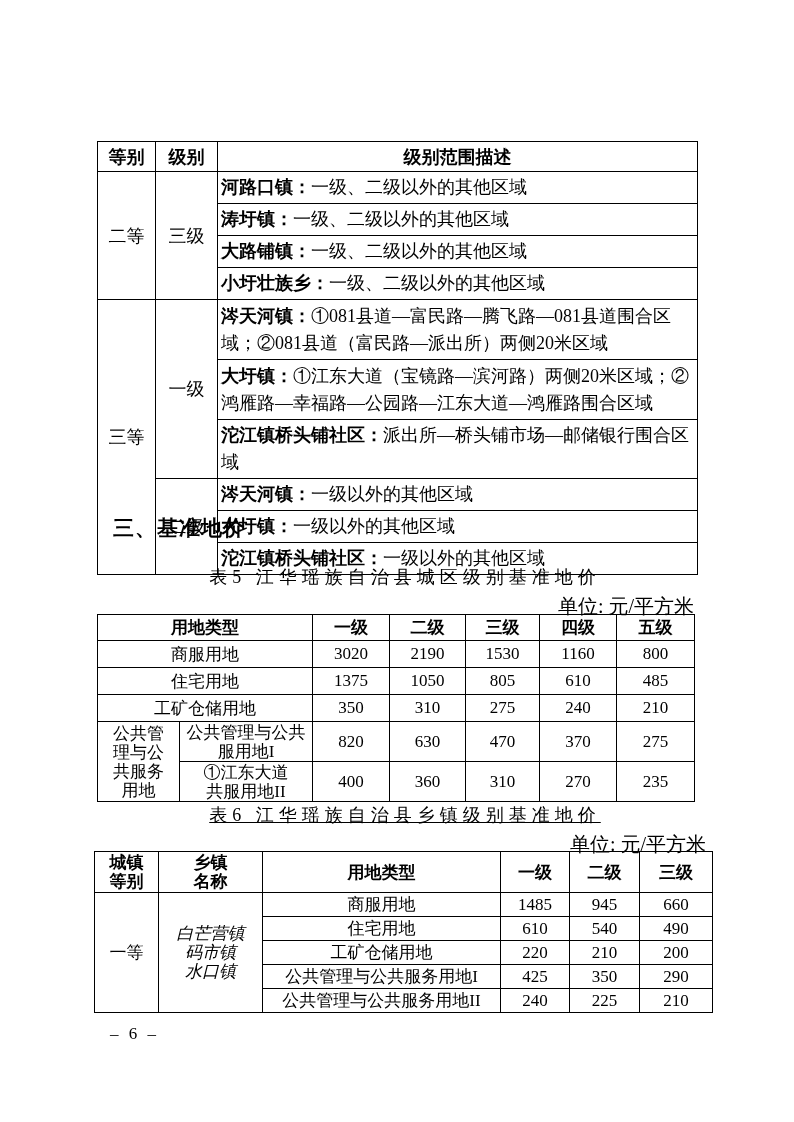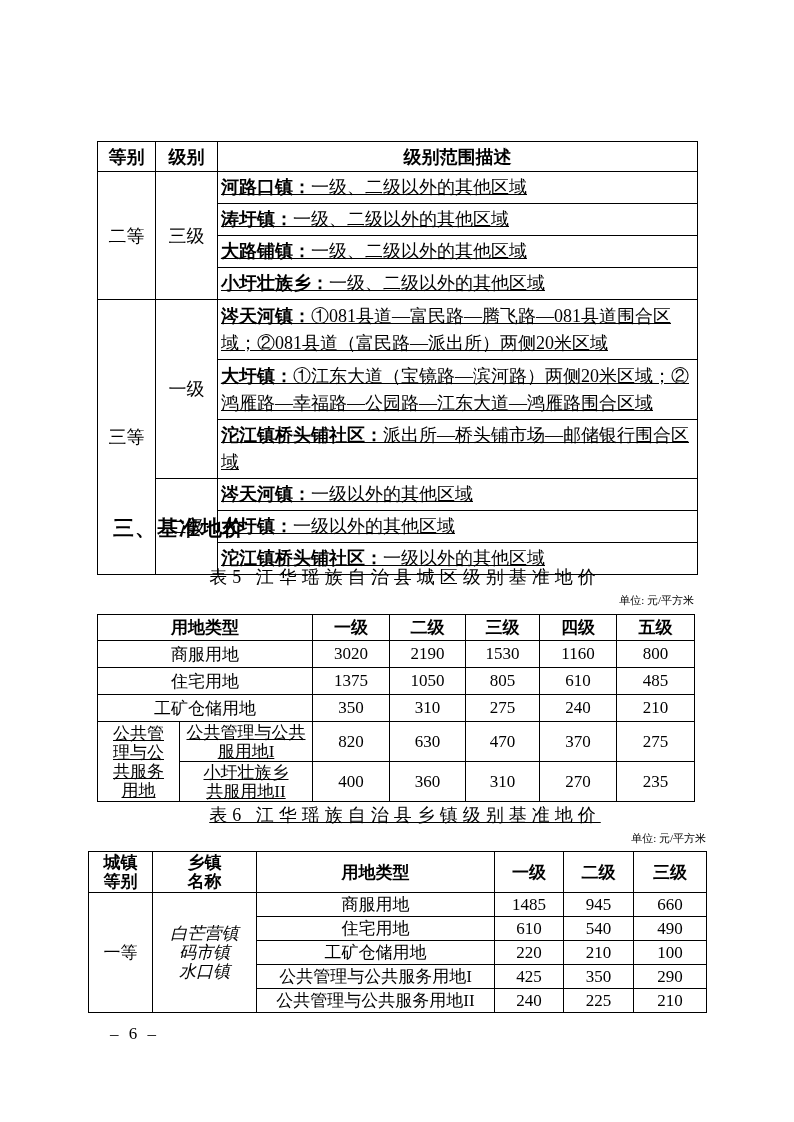--- a/index.html
+++ b/index.html
@@ -17,7 +17,7 @@
   
   #level-table { left: 97px; top: 141px; width: 600px; font-size: 18px; }
   #level-table th { font-weight: bold; font-size: 18px; }
-  #level-table td.desc { text-align: left; padding: 2px 4px 2px 3px; line-height: 27px; text-decoration: underline; }
+  #level-table td.desc { text-align: left; padding: 2px 4px 2px 3px; line-height: 27px; }
   #level-table tr.r31 { height: 31px; }
   #level-table tr.r30 { height: 30px; }
   #level-table tr.r60 { height: 60px; }

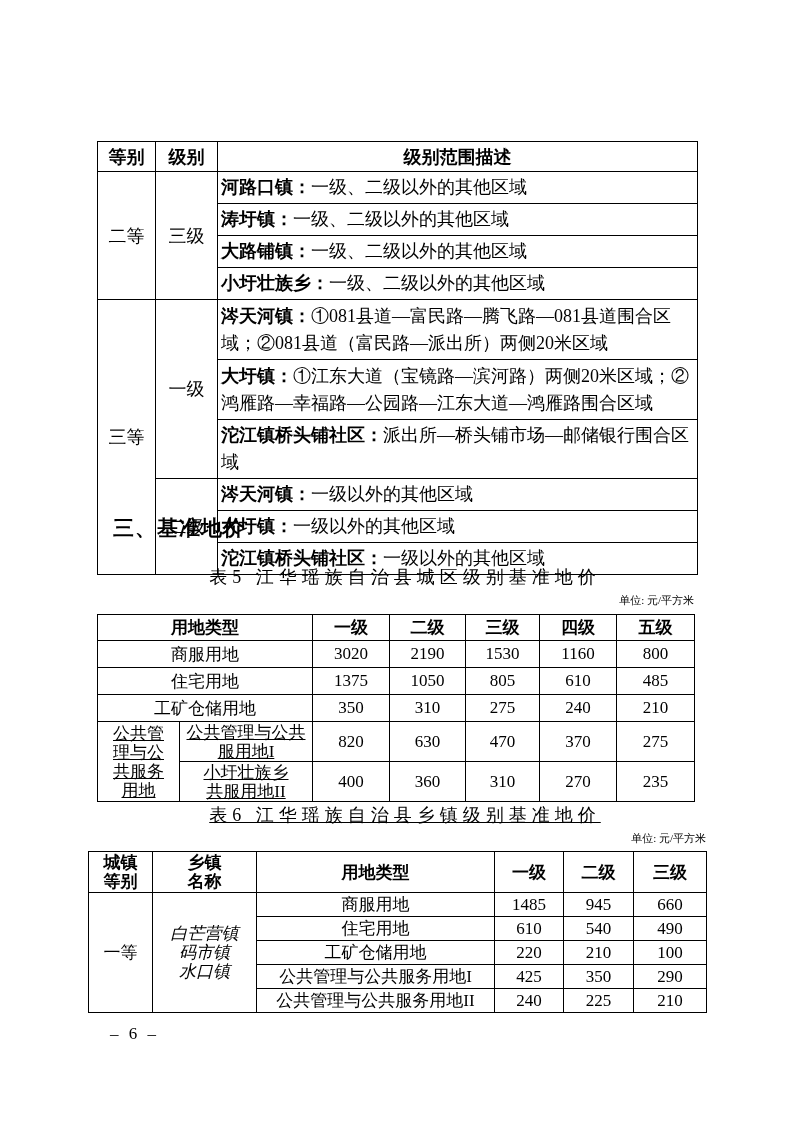--- a/index.html
+++ b/index.html
@@ -35,7 +35,7 @@
     left: 0; width: 794px; text-align: center;
     font-size: 18px; letter-spacing: 5px; margin-left: 8px;
   }
-  .unit-label { font-size: 11px; text-align: right; }
+  .unit-label { font-size: 20px; text-align: right; }
 
   
   #t5-title { top: 565px; }

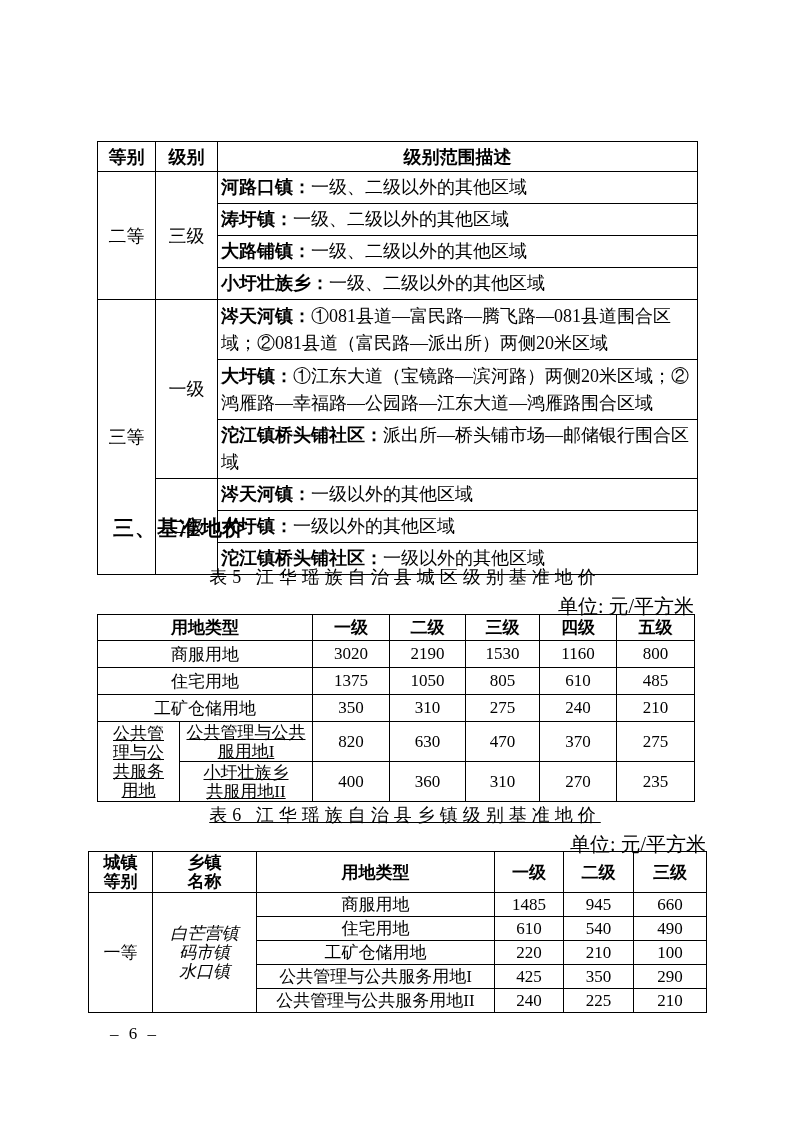--- a/index.html
+++ b/index.html
@@ -44,7 +44,7 @@
   #price-table-city th { font-weight: bold; height: 26px; }
   #price-table-city tr.single { height: 27px; }
   #price-table-city tr.dbl { height: 40px; }
-  #price-table-city .line { display: block; line-height: 19px; text-decoration: underline; }
+  #price-table-city .line { display: block; line-height: 19px; }
   #price-table-city td.glabel { line-height: 20px; }
 
   

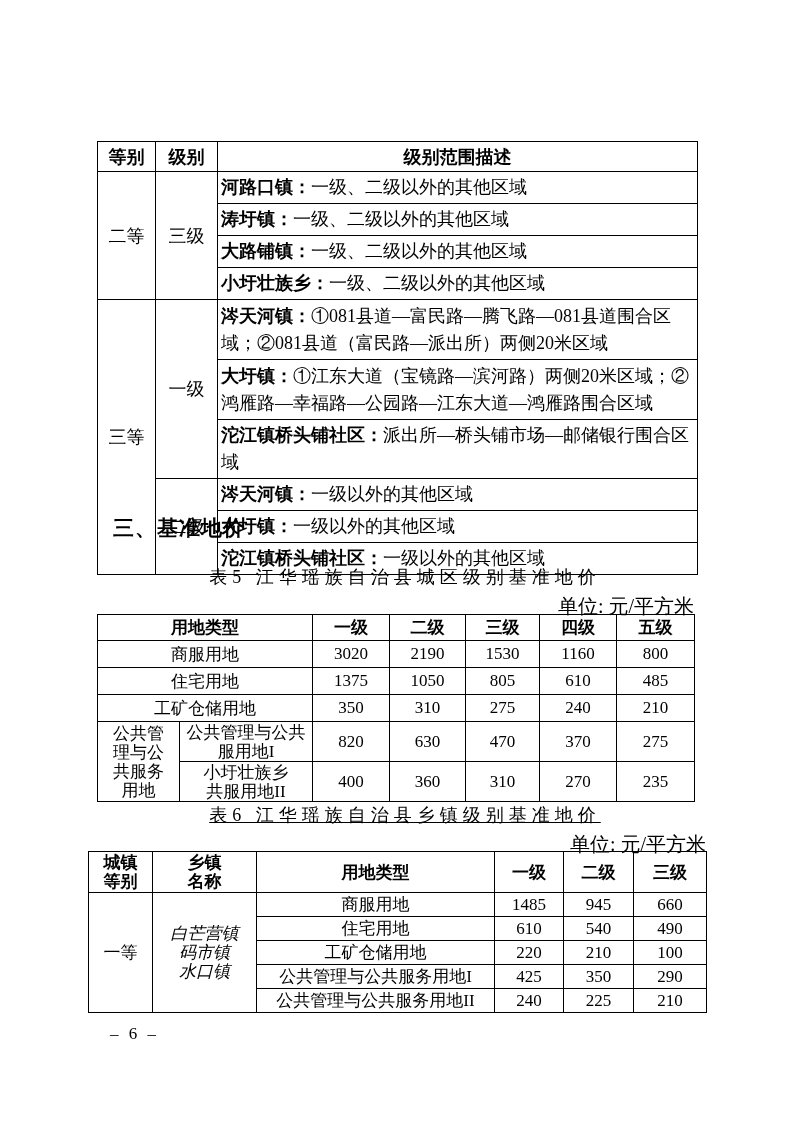--- a/index.html
+++ b/index.html
@@ -179,7 +179,7 @@
   </tr>
   <tr class="dbl">
     <td>
-      <span class="line">小圩壮族乡</span>
+      <span class="line">①江东大道</span>
       <span class="line">共服用地II</span>
     </td>
     <td>400</td>

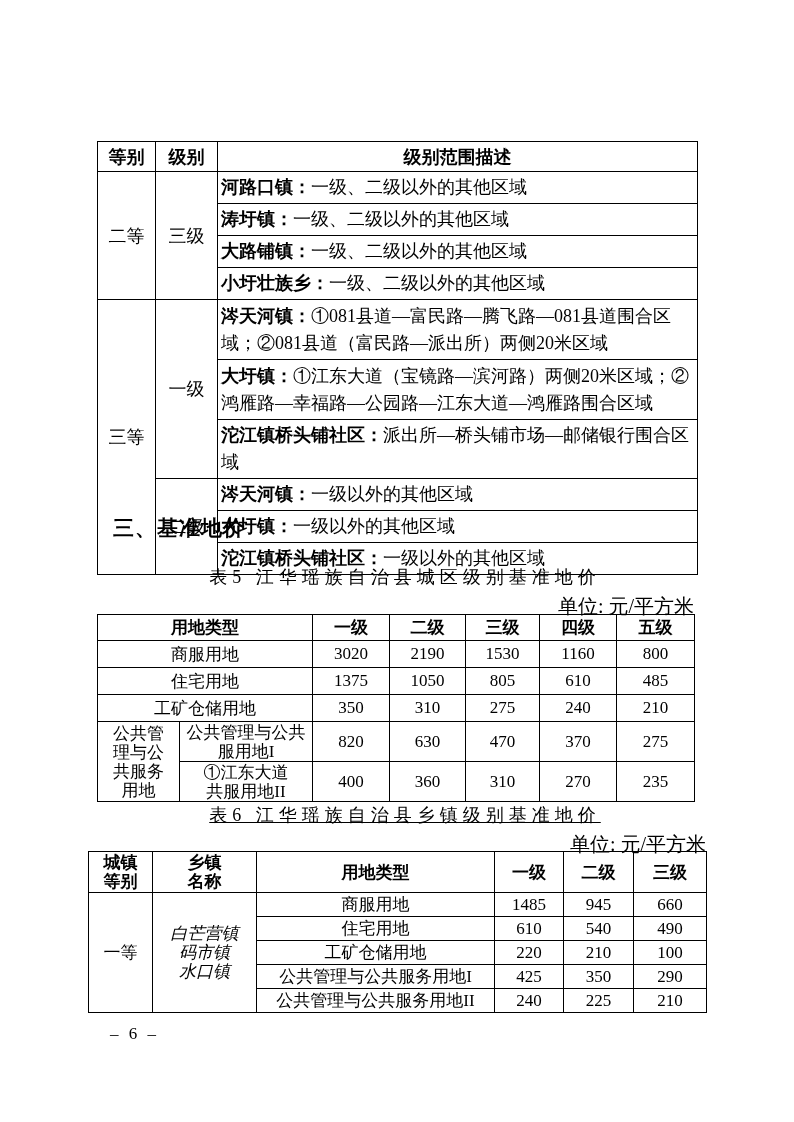--- a/index.html
+++ b/index.html
@@ -50,7 +50,7 @@
   
   #t6-title { top: 803px; text-decoration: underline; }
   #t6-unit  { top: 831px; left: 98px; width: 608px; }
-  #price-table-town { left: 88px; top: 851px; width: 618px; font-size: 17px; }
+  #price-table-town { left: 94px; top: 851px; width: 618px; font-size: 17px; }
   #price-table-town th { font-weight: bold; height: 41px; line-height: 19px; }
   #price-table-town tr.row { height: 23px; }
   #price-table-town .line { display: block; line-height: 19px; }

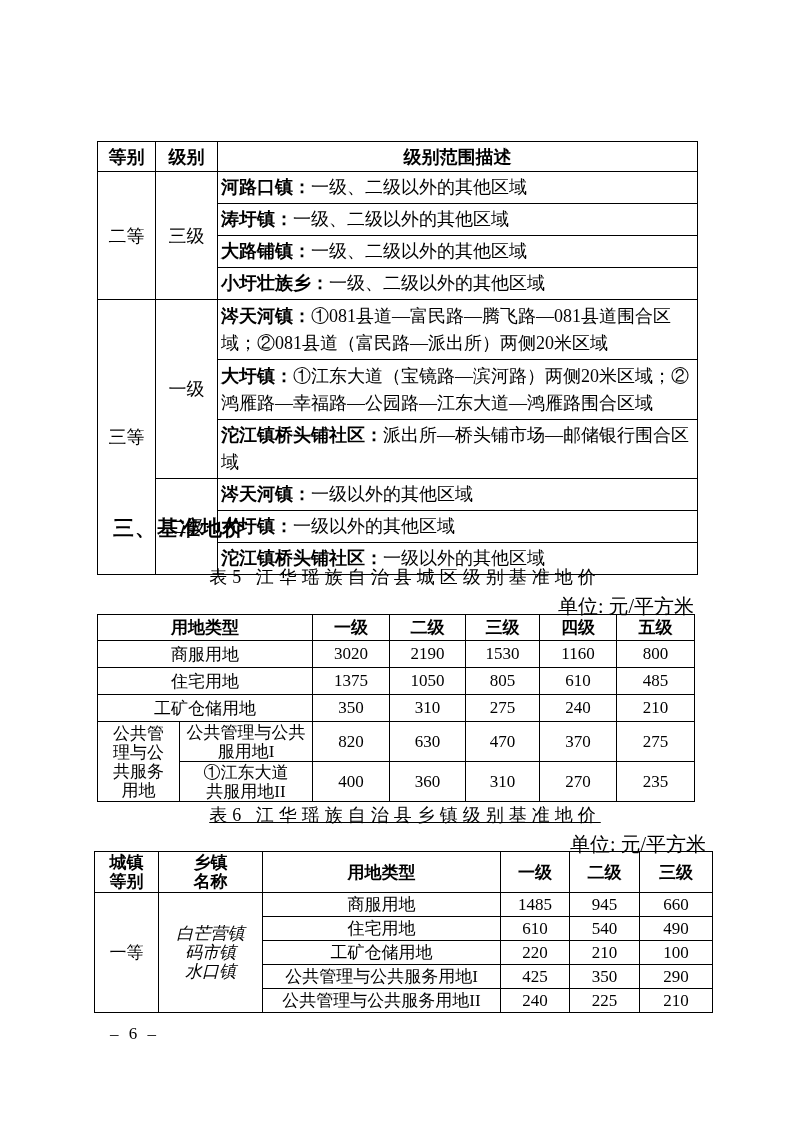--- a/index.html
+++ b/index.html
@@ -240,7 +240,7 @@
     <td>工矿仓储用地</td>
     <td>220</td>
     <td>210</td>
-    <td>100</td>
+    <td>200</td>
   </tr>
   <tr class="row">
     <td>公共管理与公共服务用地I</td>

